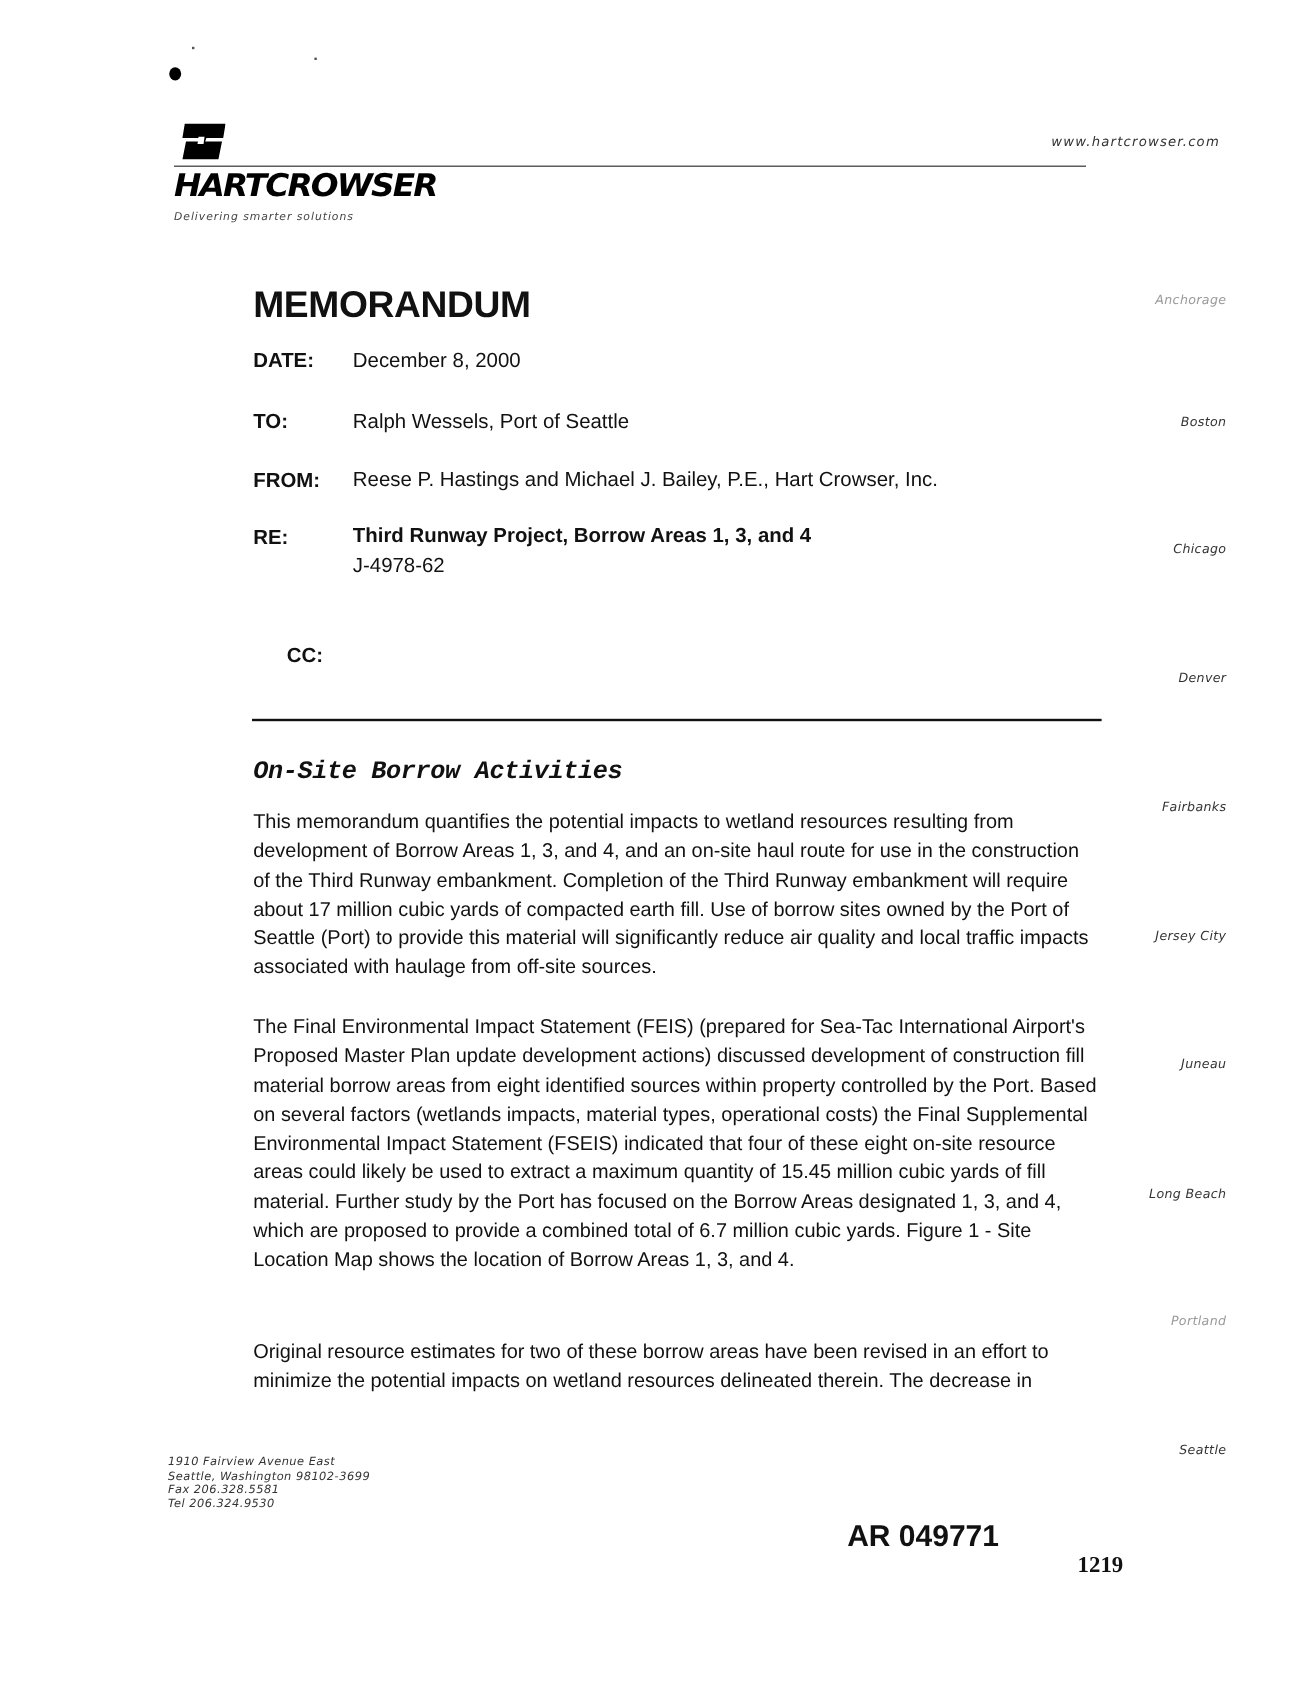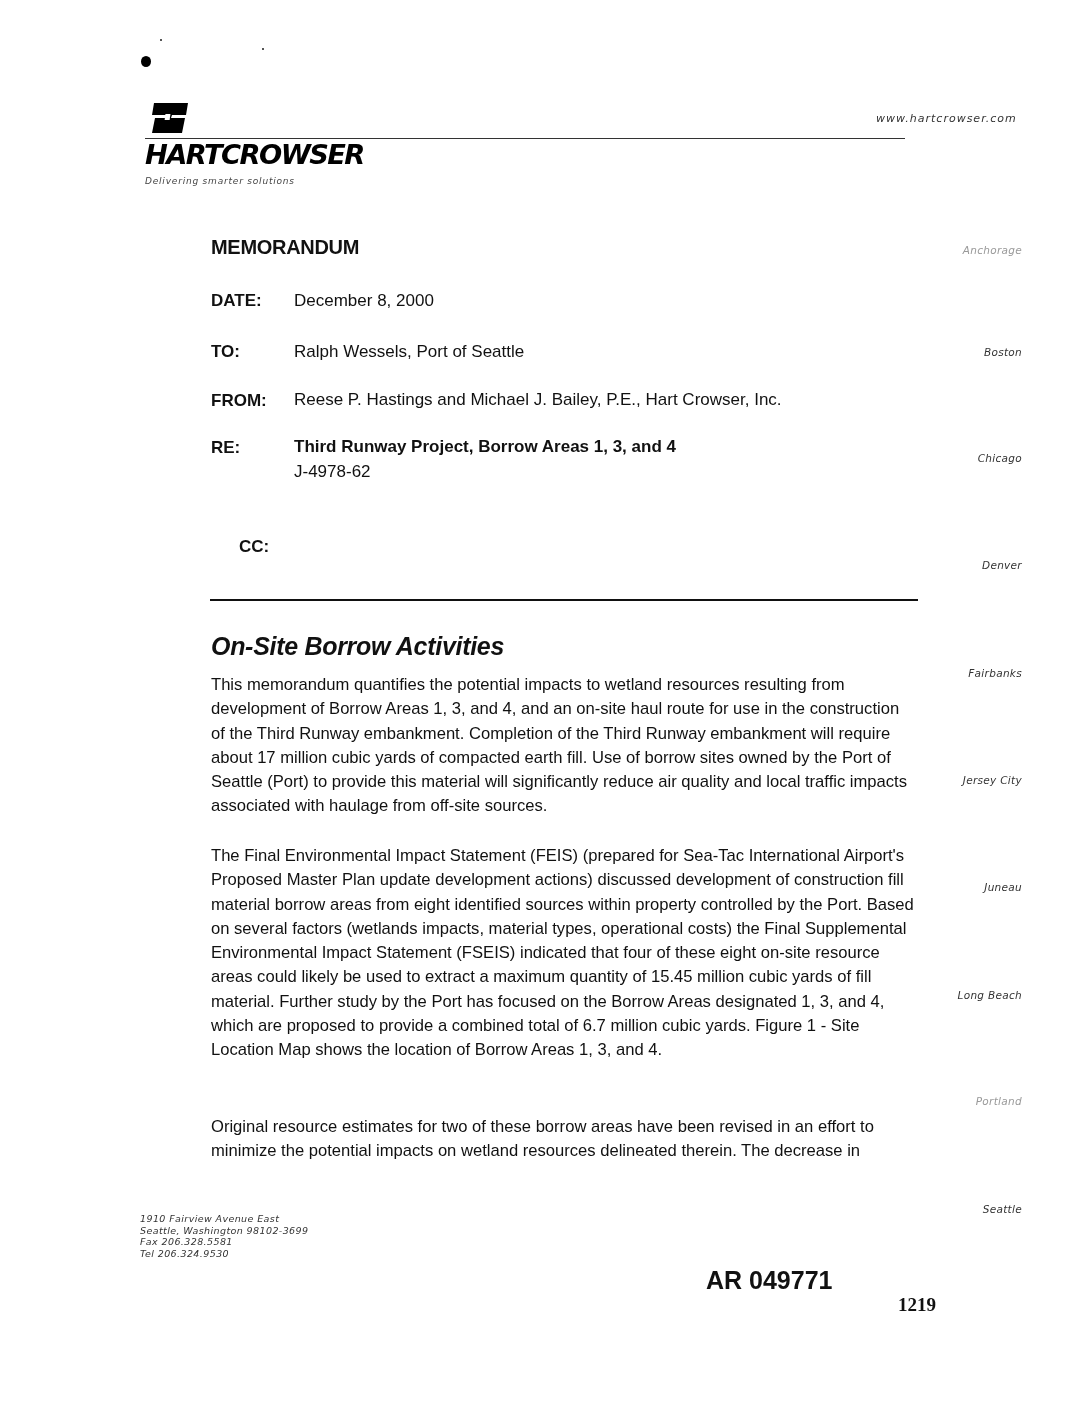--- a/index.html
+++ b/index.html
@@ -20,7 +20,7 @@
     .tagline { left: 145px; top: 176px; font-size: 9px; font-style: italic; color: #444; letter-spacing: 0.8px; }
 
     
-    .memo-title { left: 211px; top: 236px; font-family: "Liberation Sans", sans-serif; font-weight: bold; font-size: 20px; letter-spacing: -0.3px; }
+    .memo-title { left: 211px; top: 236px; font-family: "Liberation Sans", sans-serif; font-weight: bold; font-size: 31px; letter-spacing: -0.3px; }
     .field-label { left: 211px; font-family: "Liberation Sans", sans-serif; font-weight: bold; font-size: 17px; }
     .field-value { left: 294px; font-family: "Liberation Sans", sans-serif; font-size: 17px; line-height: 25px; }
     .field-value .bold { font-weight: bold; }

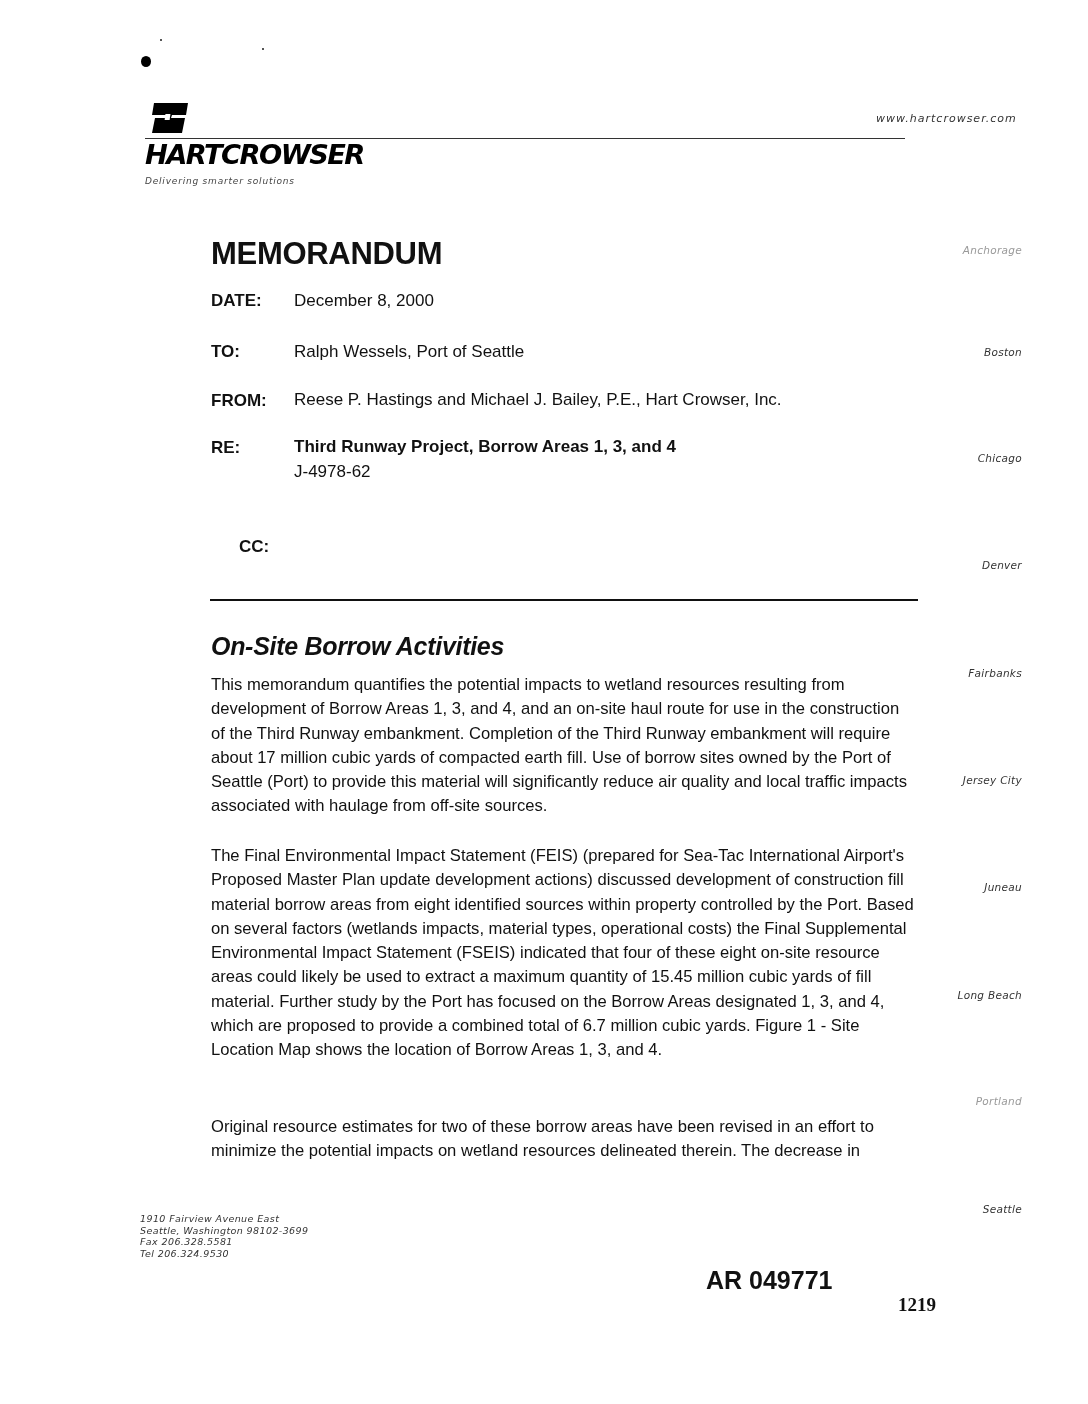--- a/index.html
+++ b/index.html
@@ -26,7 +26,7 @@
     .field-value .bold { font-weight: bold; }
     .divider { left: 210px; top: 599px; width: 708px; height: 0; border-top: 2px solid #111; }
 
-    .section-heading { left: 211px; top: 632px; font-family: Liberation Sans, sans-serif; font-weight: bold; font-style: italic; font-size: 25px; letter-spacing: -0.3px; }
+    .section-heading { left: 211px; top: 632px; font-family: Liberation Mono, monospace; font-weight: bold; font-style: italic; font-size: 21px; letter-spacing: -0.3px; }
     .para { left: 211px; width: 710px; font-family: "Liberation Sans", sans-serif; font-size: 16.6px; line-height: 24.3px; }
 
     

